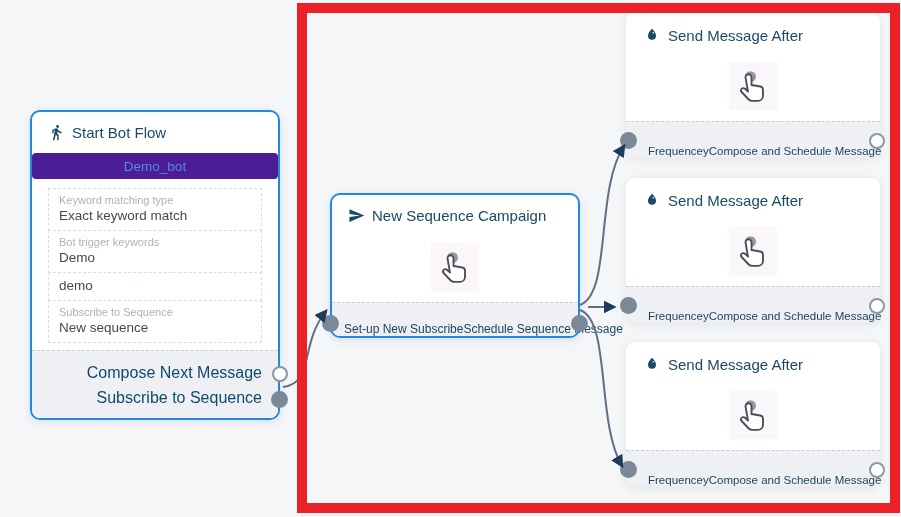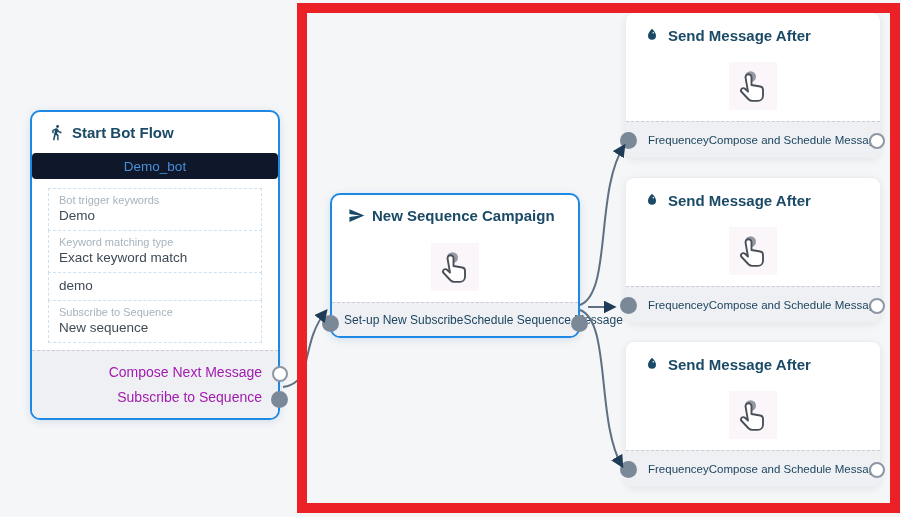--- a/index.html
+++ b/index.html
@@ -29,7 +29,7 @@
     box-shadow: 0 2px 8px rgba(0,0,0,.07);
   }
   .node-header { display: flex; align-items: center; gap: 7px; padding: 12px 16px 8px; }
-  .node-title { font-size: 15px; font-weight: 700; color: #1a4a66; white-space: nowrap; }
+  .node-title { font-size: 15px; font-weight: 400; color: #1a4a66; white-space: nowrap; }
   .hicon { width: 17px; height: 17px; flex: 0 0 auto; display: inline-flex; }
 
   .node-footer {

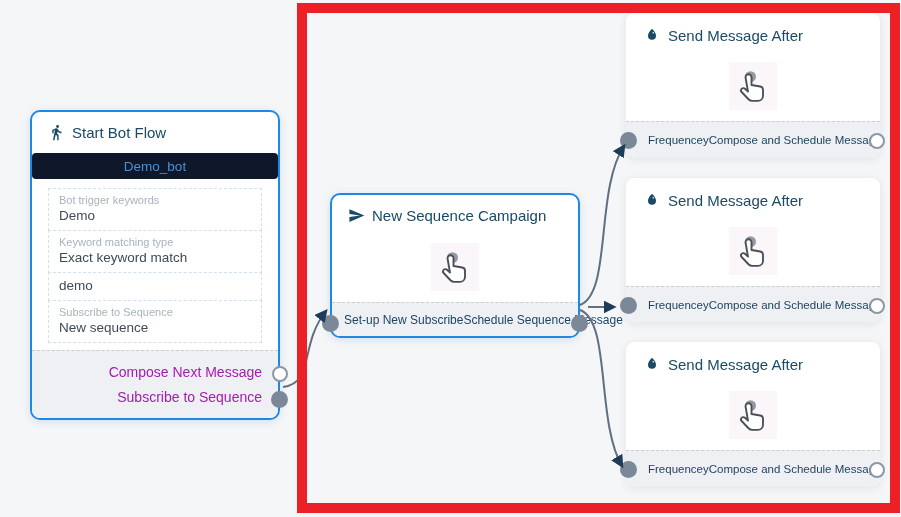--- a/index.html
+++ b/index.html
@@ -65,7 +65,7 @@
   .body-tap { flex: 1; display: flex; align-items: center; justify-content: center; }
   .tap-box { width: 48px; height: 48px; background: #faf6fa; display: flex; align-items: center; justify-content: center; cursor: pointer; }
   .row-footer {
-    height: 34px; display: flex; align-items: center;
+    height: 34px; display: flex; align-items: flex-end;
     justify-content: space-between; padding: 0 12px;
     font-size: 12px; color: #1d4560; white-space: nowrap;
   }

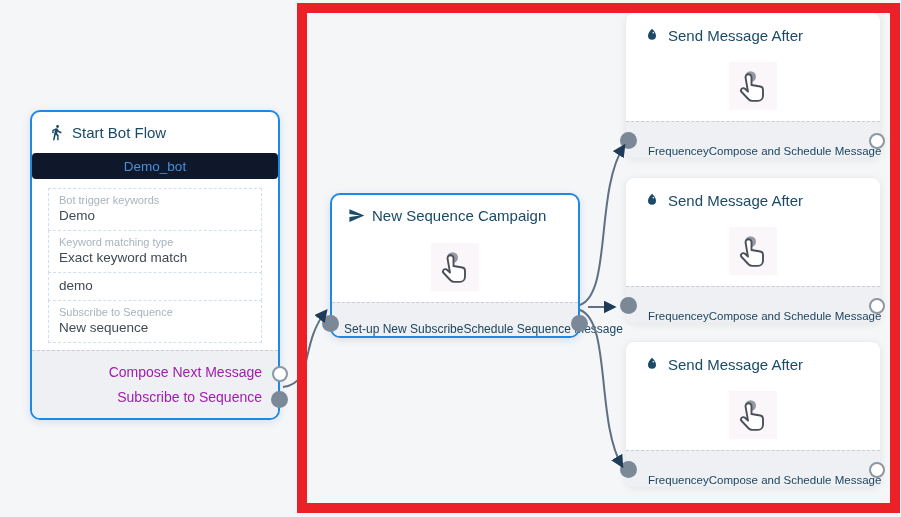--- a/index.html
+++ b/index.html
@@ -44,7 +44,7 @@
   #start-node { left: 30px; top: 110px; width: 250px; height: 310px; }
   .bot-pill {
     margin: 4px 0 0; height: 26px; border-radius: 4px;
-    background: #0f172a; color: #4a8fd8; font-size: 13.5px;
+    background: #4c1d95; color: #4a8fd8; font-size: 13.5px;
     display: flex; align-items: center; justify-content: center;
     cursor: pointer;
   }

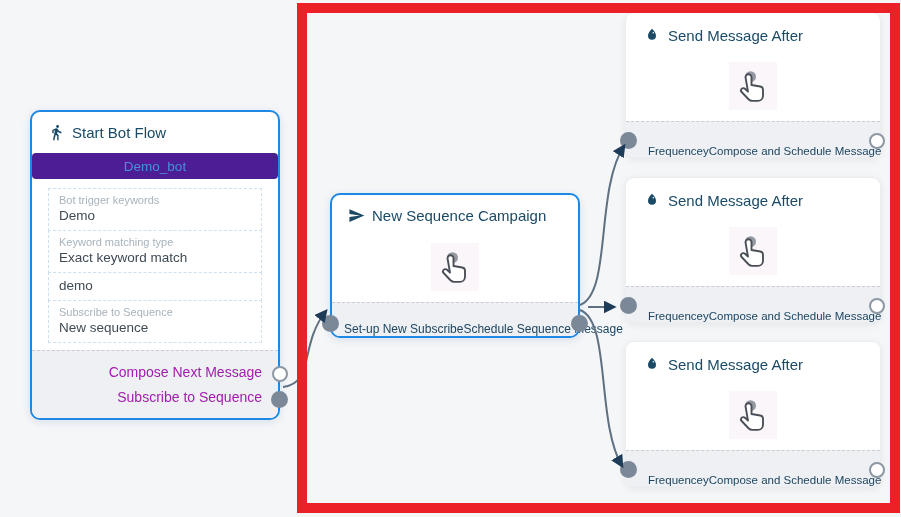--- a/index.html
+++ b/index.html
@@ -116,12 +116,12 @@
 
     <div class="fields">
       <div class="field">
+        <div class="field-label">Keyword matching type</div>
+        <div class="field-value">Exact keyword match</div>
+      </div>
+      <div class="field">
         <div class="field-label">Bot trigger keywords</div>
         <div class="field-value">Demo</div>
-      </div>
-      <div class="field">
-        <div class="field-label">Keyword matching type</div>
-        <div class="field-value">Exact keyword match</div>
       </div>
       <div class="field">
         <div class="field-value">demo</div>

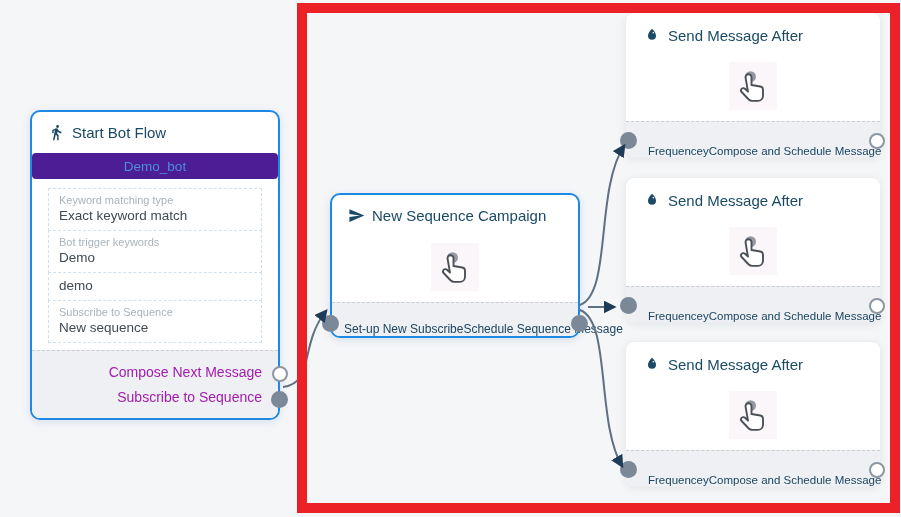--- a/index.html
+++ b/index.html
@@ -53,7 +53,7 @@
   .field-label { font-size: 11px; color: #a8b3bc; line-height: 14px; }
   .field-value { font-size: 13.5px; color: #3f4a54; line-height: 18px; }
   #start-node .node-footer { height: 68px; padding: 9px 16px 0; text-align: right; }
-  .out-row { font-size: 14px; color: #a21caf; line-height: 25px; white-space: nowrap; }
+  .out-row { font-size: 16px; color: #0c4a6e; line-height: 25px; white-space: nowrap; }
 
   
   .port { position: absolute; width: 17px; height: 17px; border-radius: 50%; z-index: 6; cursor: pointer; }

